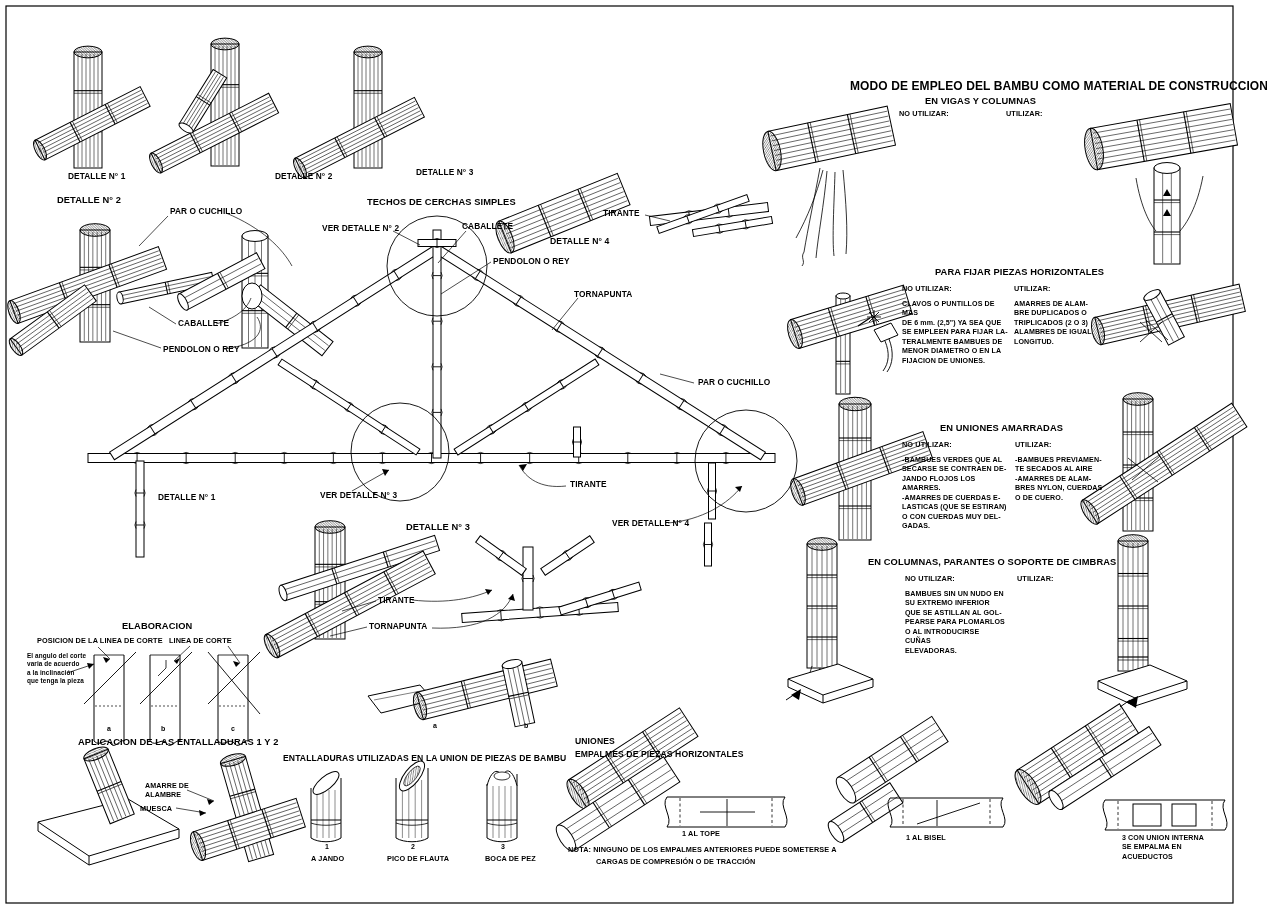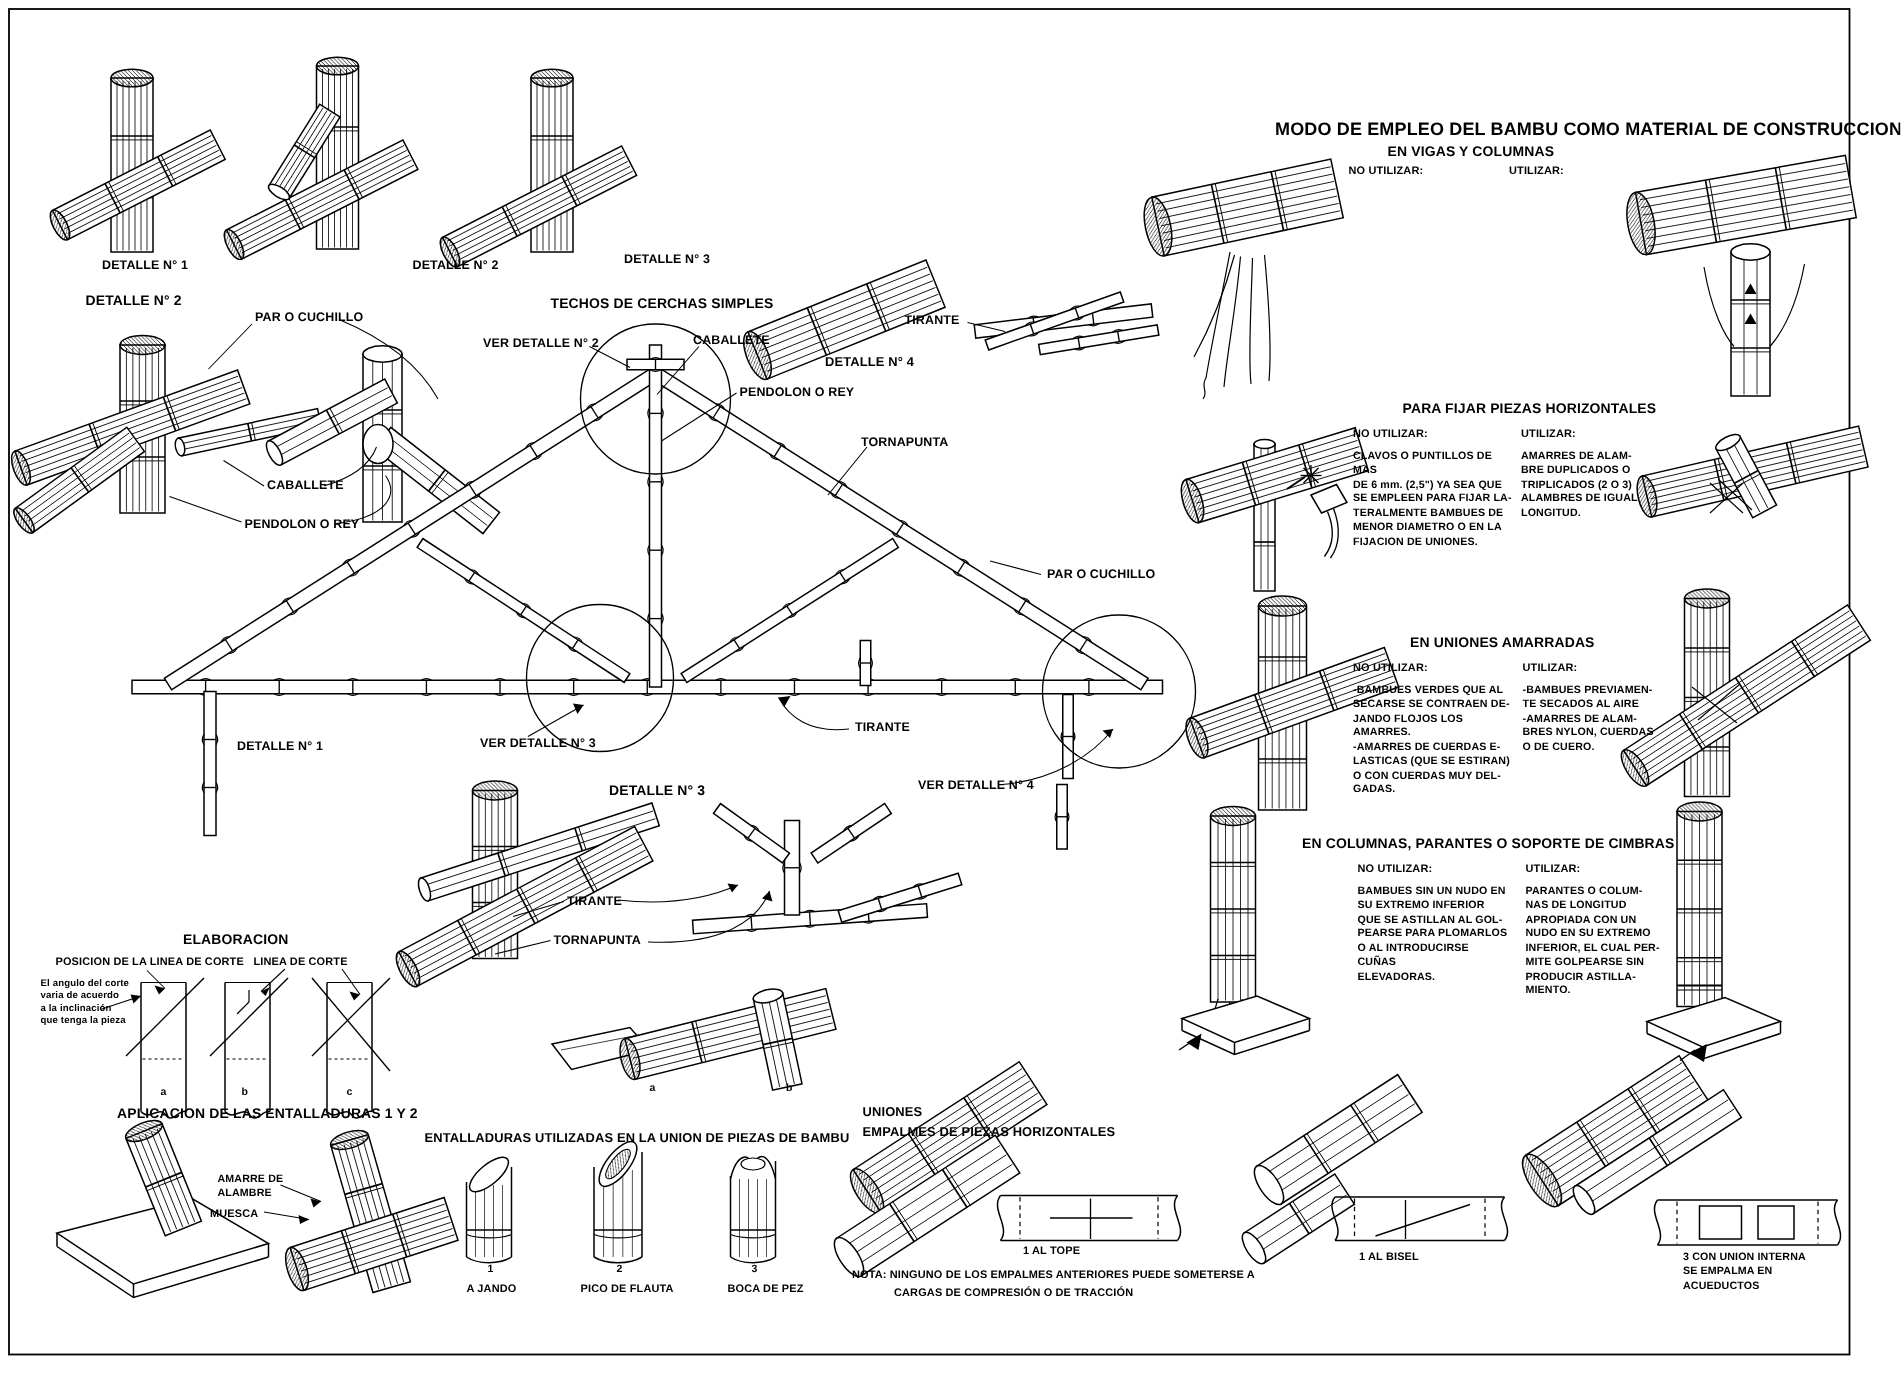--- a/index.html
+++ b/index.html
@@ -1049,14 +1049,6 @@
 PEARSE PARA PLOMARLOS
 O AL INTRODUCIRSE CUÑAS
 ELEVADORAS.</div>
-  <div class="lbl txt" style="left:1017px;top:590px;width:92px">PARANTES O COLUM-
-NAS DE LONGITUD
-APROPIADA CON UN
-NUDO EN SU EXTREMO
-INFERIOR, EL CUAL PER-
-MITE GOLPEARSE SIN
-PRODUCIR ASTILLA-
-MIENTO.</div>
 </div>
 
 </body></html>

